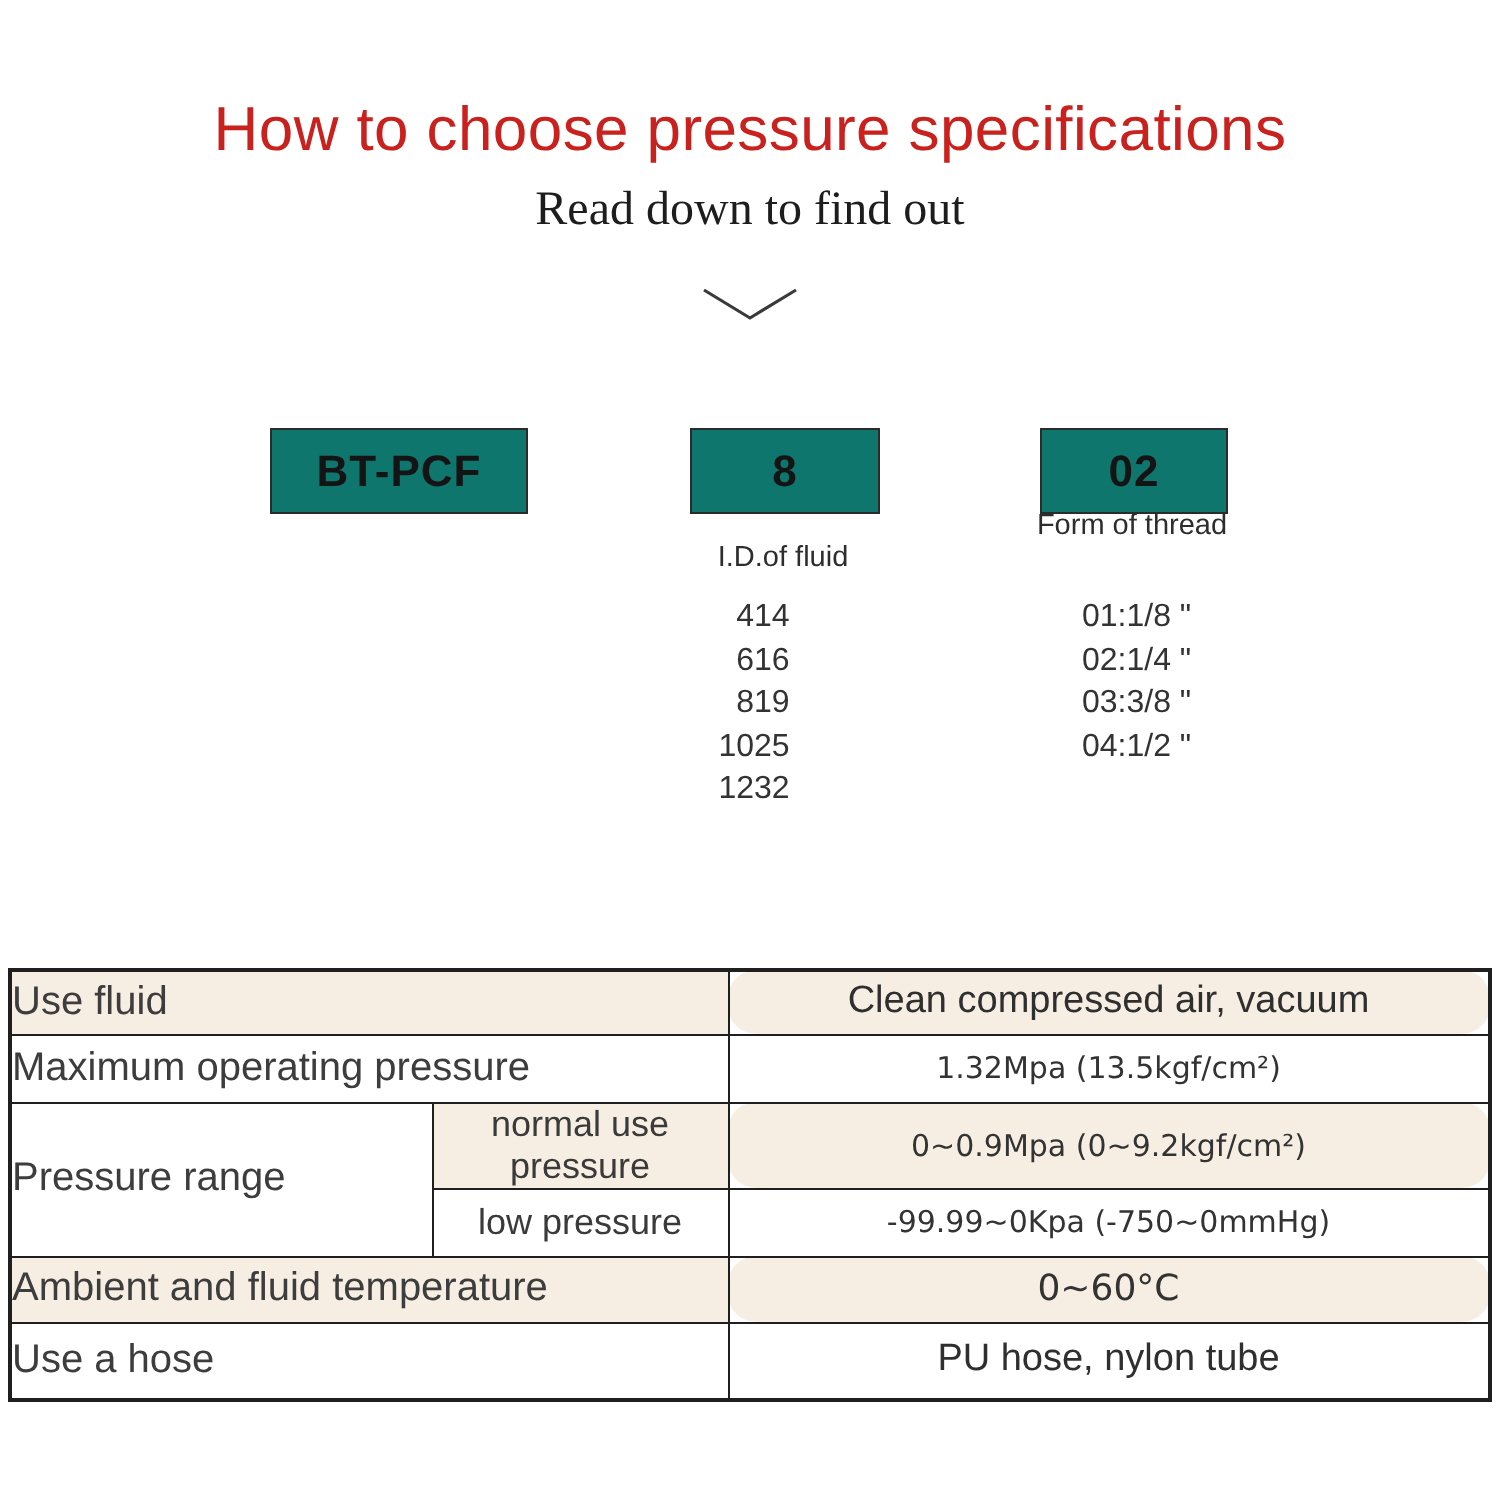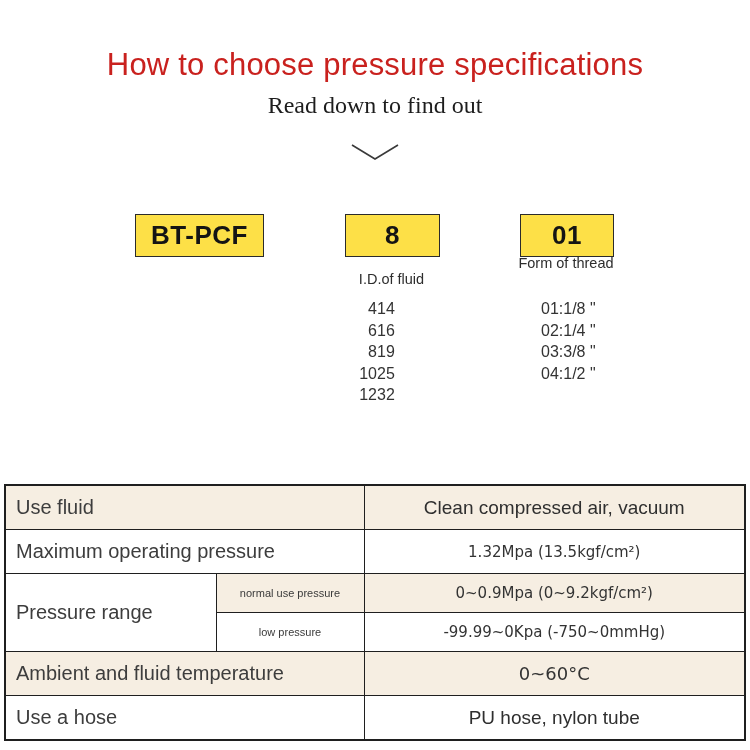--- a/index.html
+++ b/index.html
@@ -24,9 +24,9 @@
 
   
   .code-box{
-    border:1.5px solid #2b2b2b;background:#fde047;
+    border:1.5px solid #2b2b2b;background:#0f766e;
     display:flex;align-items:center;justify-content:center;
-    font-weight:700;font-size:26px;color:#141414;letter-spacing:0.5px;
+    font-weight:700;font-size:22px;color:#141414;letter-spacing:0.5px;
   }
   .box-series{left:135px;top:214px;width:127px;height:41px;}
   .box-size{left:345px;top:214px;width:93px;height:41px;}

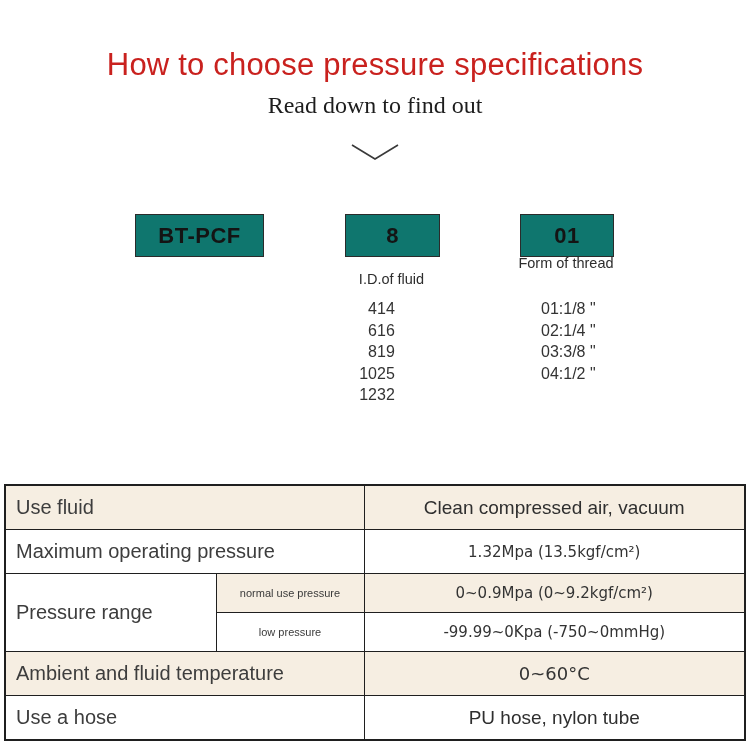--- a/index.html
+++ b/index.html
@@ -80,7 +80,7 @@
 
 <div class="abs code-box box-series">BT-PCF</div>
 <div class="abs code-box box-size">8</div>
-<div class="abs code-box box-thread">01</div>
+<div class="abs code-box box-thread">02</div>
 
 <div class="abs box-caption cap-size">I.D.of fluid</div>
 <div class="abs box-caption cap-thread">Form of thread</div>

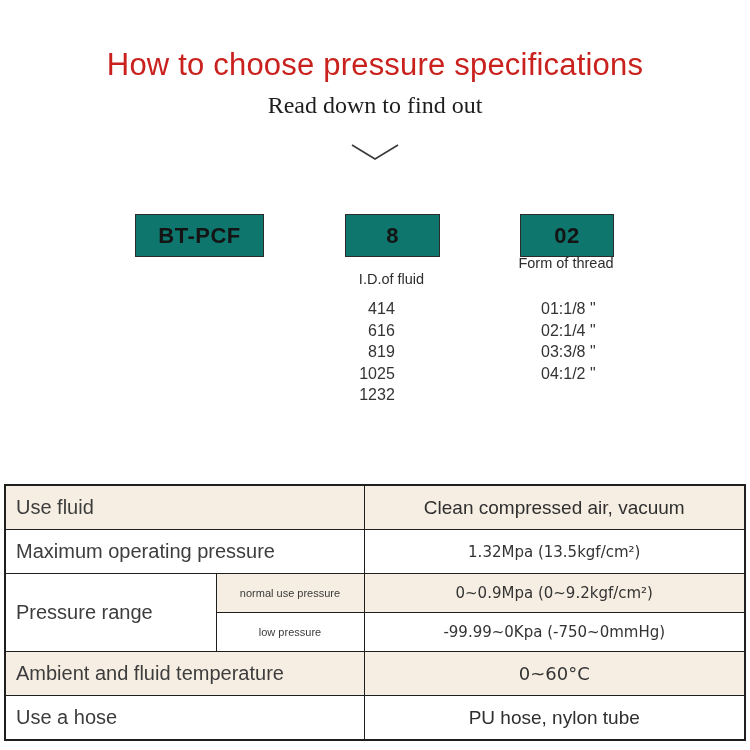--- a/index.html
+++ b/index.html
@@ -53,7 +53,7 @@
   }
   .spec-table td{
     border:1.5px solid #1f1f1f;
-    padding:10px;vertical-align:middle;
+    padding:0;vertical-align:middle;
     background:#ffffff;
   }
   .spec-table td.cream{background:#f6eee2;}

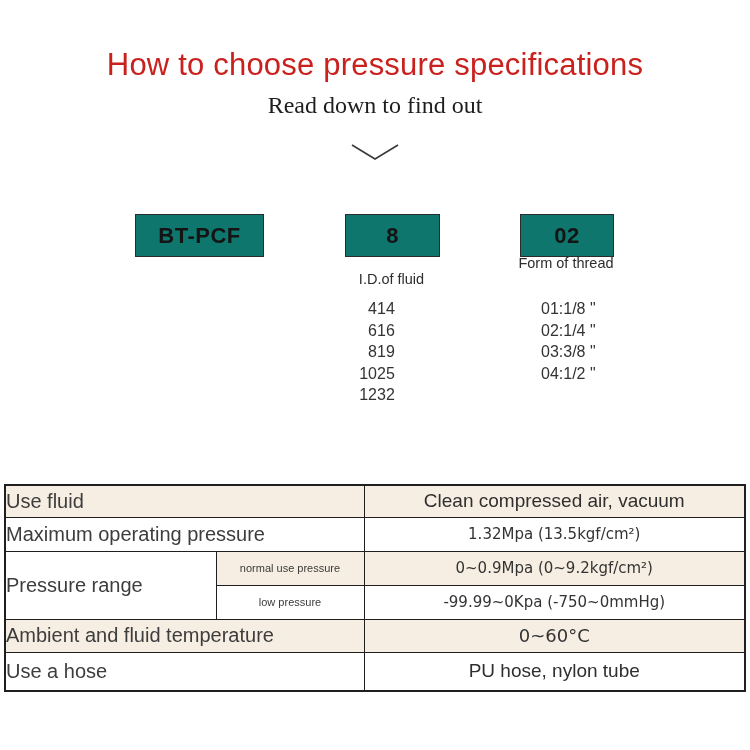--- a/index.html
+++ b/index.html
@@ -63,7 +63,7 @@
   .sub{
     font-size:11px;color:#3a3a3a;text-align:center;
   }
-  .val{text-align:center;color:#2f2f2f;}
+  .val{text-align:center;color:#2f2f2f;border-radius:14px;}
   .val-lg{font-size:19px;}
   .val-md{font-size:15px;font-family:"DejaVu Sans",sans-serif;color:#333;}
   .val-sm{font-size:18px;font-family:"DejaVu Sans",sans-serif;color:#333;}

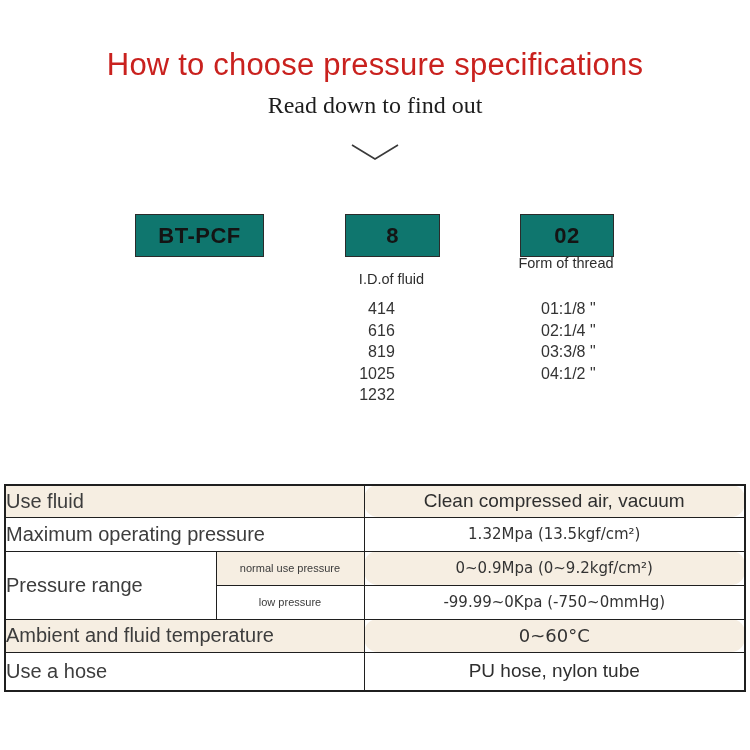--- a/index.html
+++ b/index.html
@@ -61,7 +61,7 @@
     font-size:20px;color:#3d3d3d;padding-left:28px;text-align:left;
   }
   .sub{
-    font-size:11px;color:#3a3a3a;text-align:center;
+    font-size:18px;color:#3a3a3a;text-align:center;
   }
   .val{text-align:center;color:#2f2f2f;border-radius:14px;}
   .val-lg{font-size:19px;}

